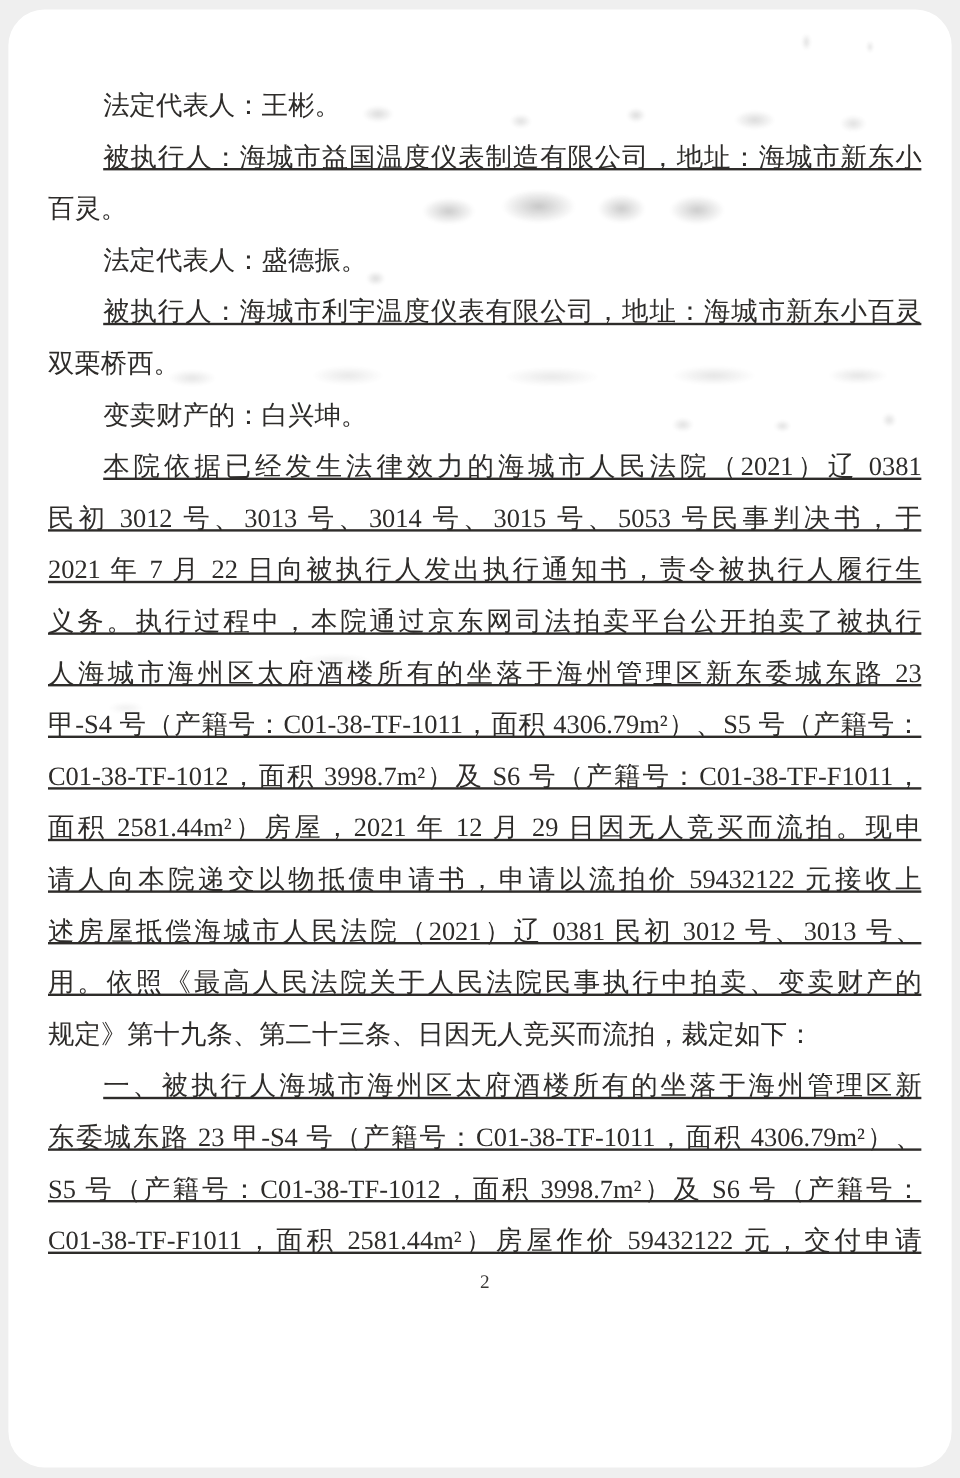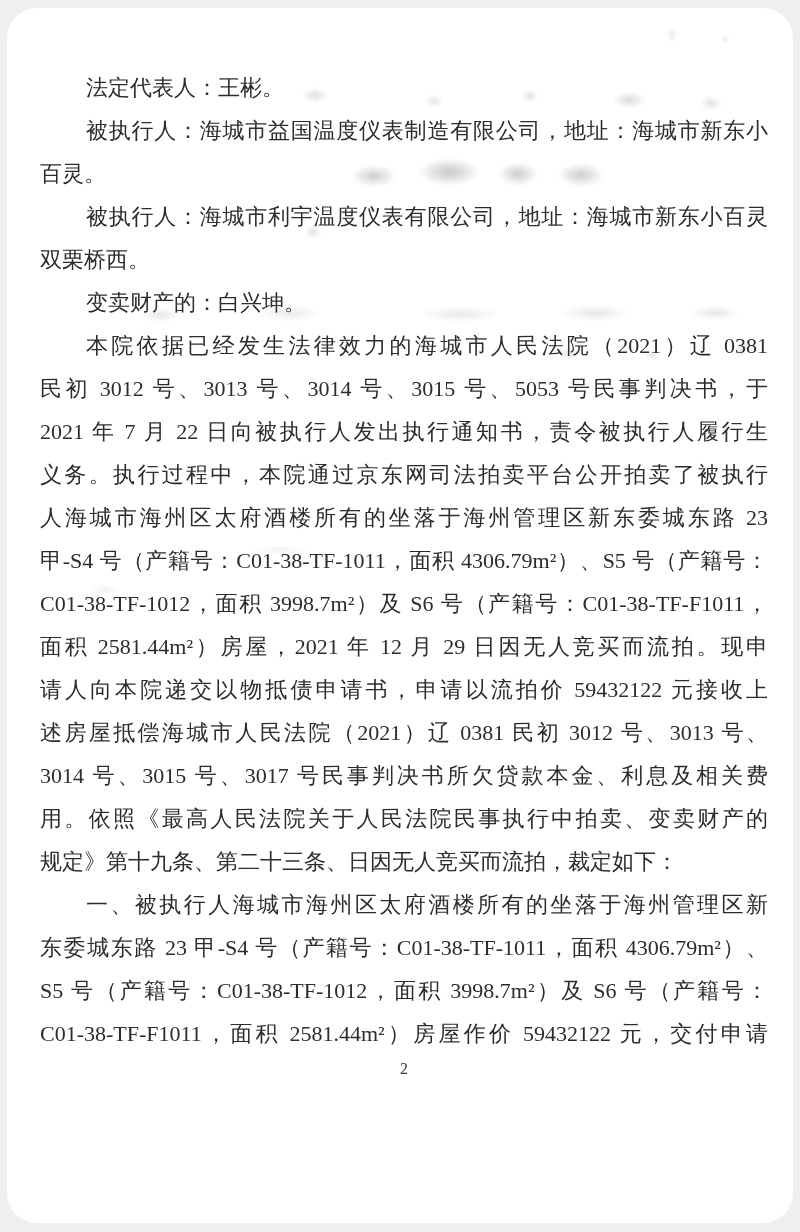--- a/index.html
+++ b/index.html
@@ -39,6 +39,7 @@
     text-align-last:justify;
     overflow:hidden;
     height:43px;
+    text-decoration:underline;
   }
   .page-number{
     margin-top:2px;

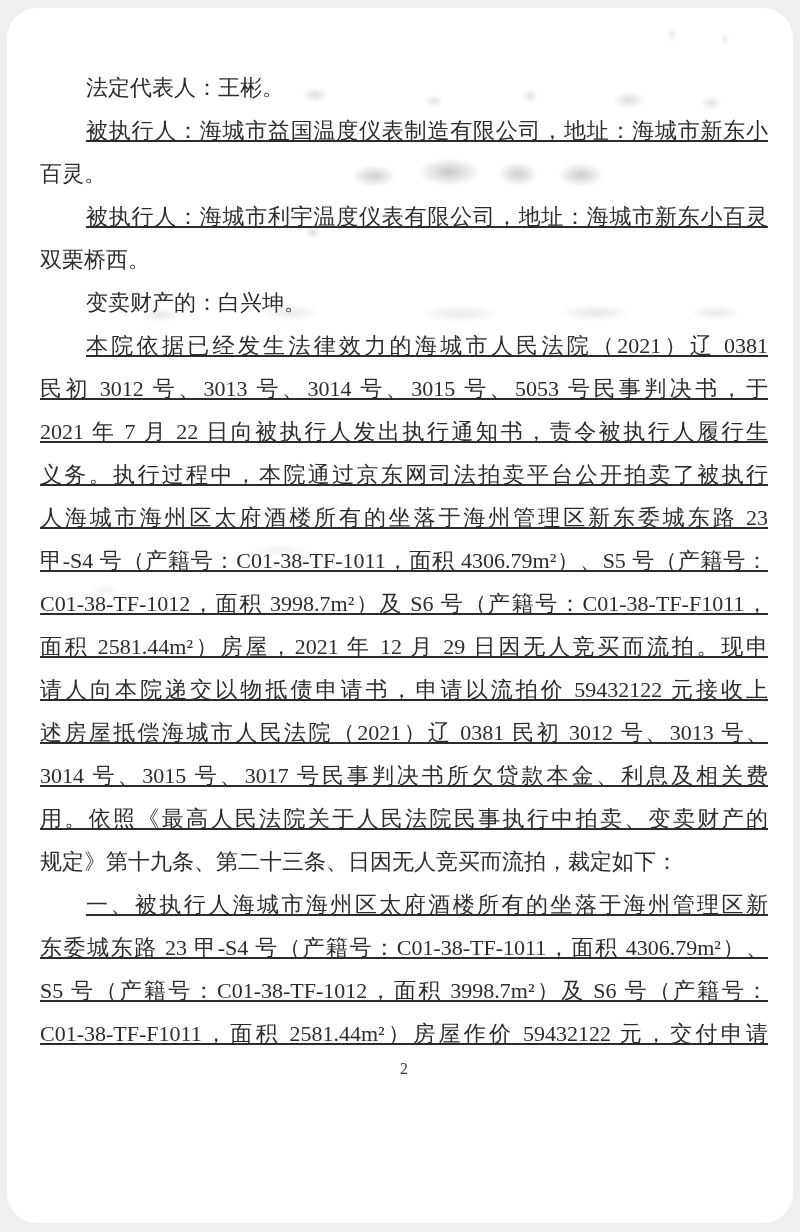--- a/index.html
+++ b/index.html
@@ -66,6 +66,7 @@
     <div class="line indent">法定代表人：王彬。</div>
     <div class="line indent fill">被执行人：海城市益国温度仪表制造有限公司，地址：海城市新东小</div>
     <div class="line">百灵。</div>
+    <div class="line indent">法定代表人：盛德振。</div>
     <div class="line indent fill">被执行人：海城市利宇温度仪表有限公司，地址：海城市新东小百灵</div>
     <div class="line">双栗桥西。</div>
     <div class="line indent">变卖财产的：白兴坤。</div>

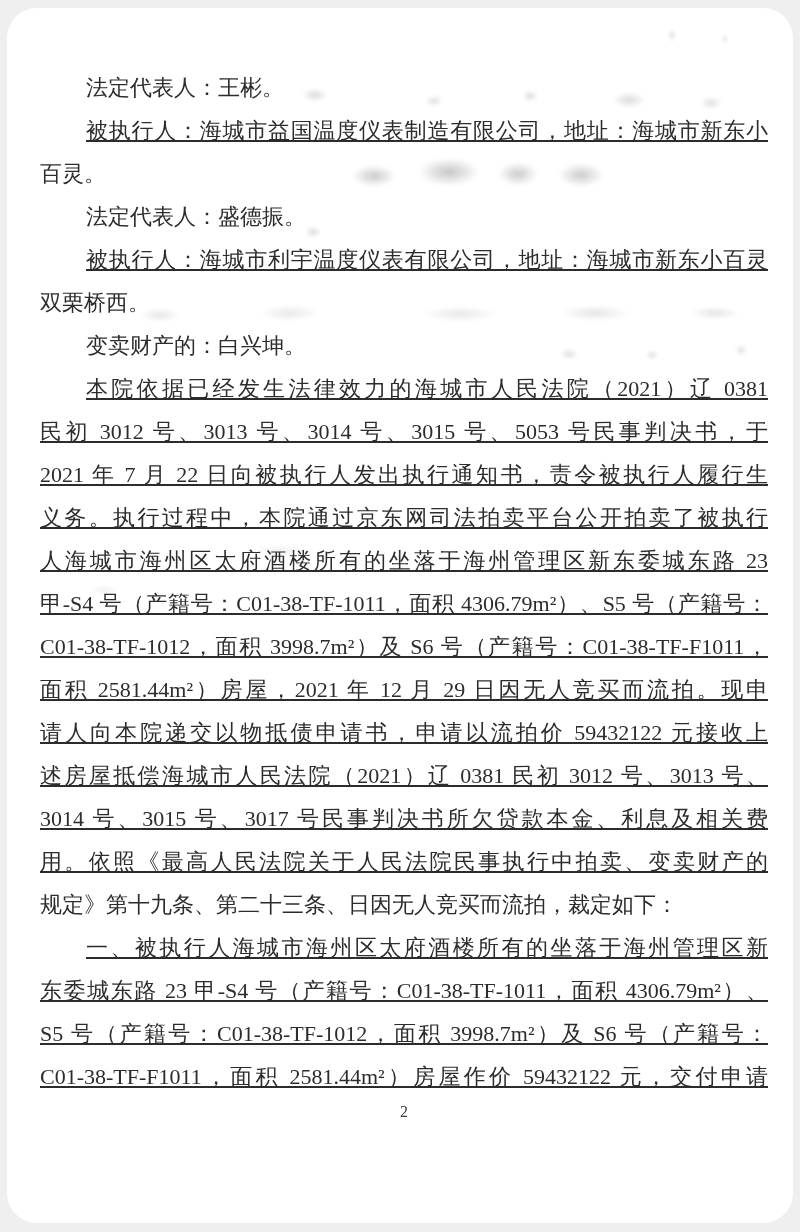--- a/index.html
+++ b/index.html
@@ -80,7 +80,6 @@
     <div class="line fill">面积 2581.44m²）房屋，2021 年 12 月 29 日因无人竞买而流拍。现申</div>
     <div class="line fill">请人向本院递交以物抵债申请书，申请以流拍价 59432122 元接收上</div>
     <div class="line fill">述房屋抵偿海城市人民法院（2021）辽 0381 民初 3012 号、3013 号、</div>
-    <div class="line fill">3014 号、3015 号、3017 号民事判决书所欠贷款本金、利息及相关费</div>
     <div class="line fill">用。依照《最高人民法院关于人民法院民事执行中拍卖、变卖财产的</div>
     <div class="line">规定》第十九条、第二十三条、日因无人竞买而流拍，裁定如下：</div>
     <div class="line indent fill">一、被执行人海城市海州区太府酒楼所有的坐落于海州管理区新</div>

